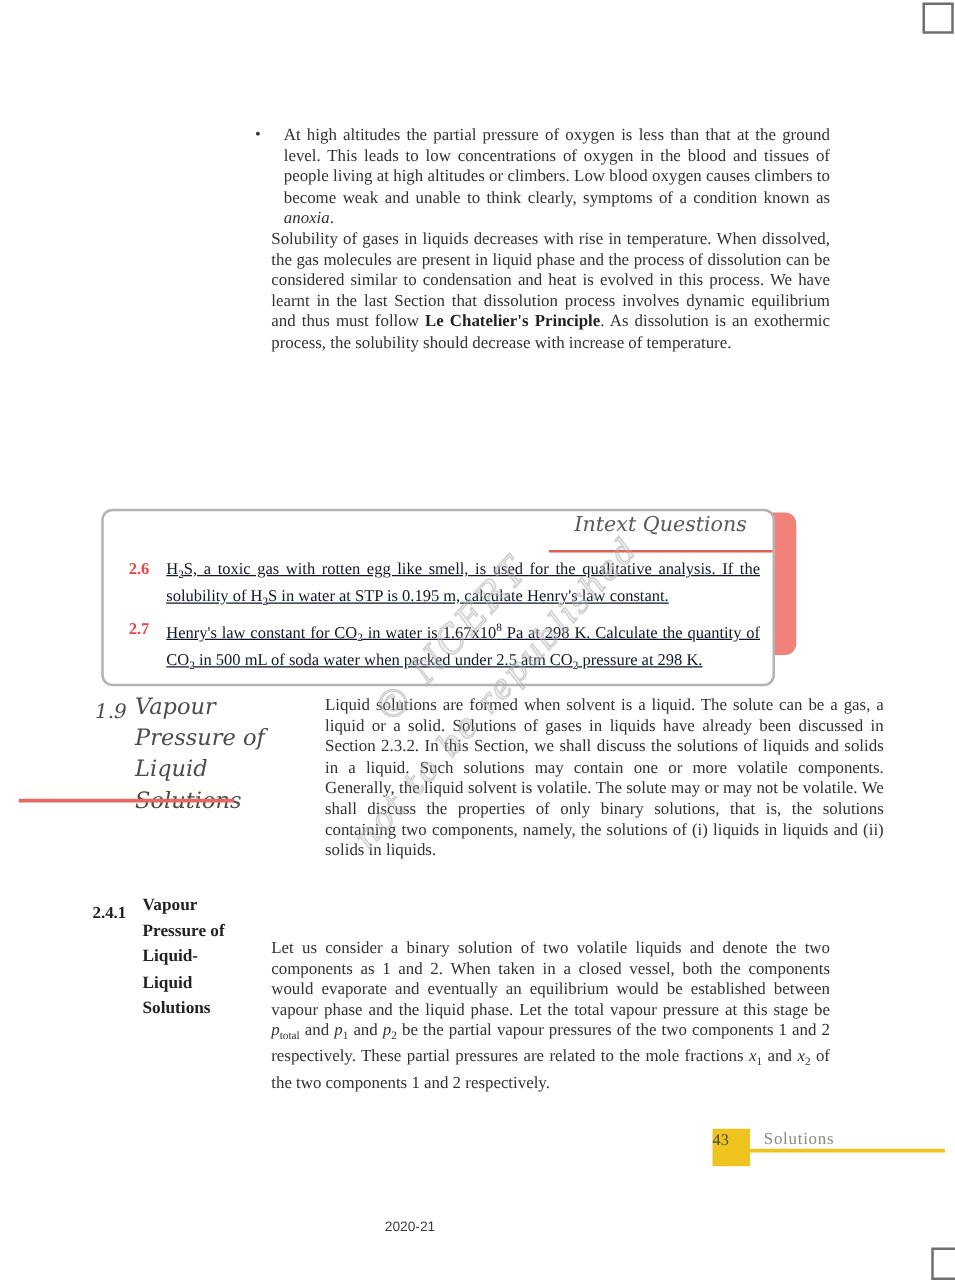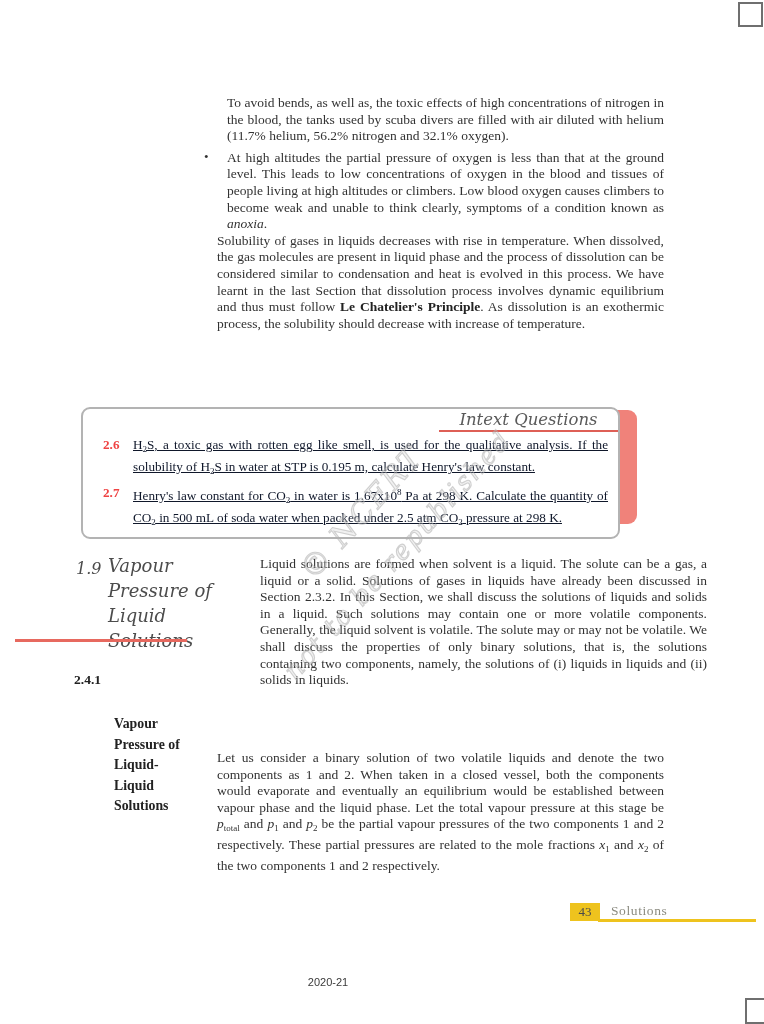--- a/index.html
+++ b/index.html
@@ -78,7 +78,6 @@
   <div class="wm wm2">not to be republished</div>
 
   <div class="maincol">
-    <p class="body-p cont"><span>To avoid bends, as well as, the toxic effects of high concentrations of nitrogen in the blood, the tanks used by scuba divers are filled with air diluted with helium (11.7% helium, 56.2% nitrogen and 32.1% oxygen).</span></p>
     <div class="bullet-item">
       <span class="marker">•</span>
       <p class="body-p"><span>At high altitudes the partial pressure of oxygen is less than that at the ground level. This leads to low concentrations of oxygen in the blood and tissues of people living at high altitudes or climbers. Low blood oxygen causes climbers to become weak and unable to think clearly, symptoms of a condition known as </span><span class="f-i">anoxia</span><span>.</span></p>

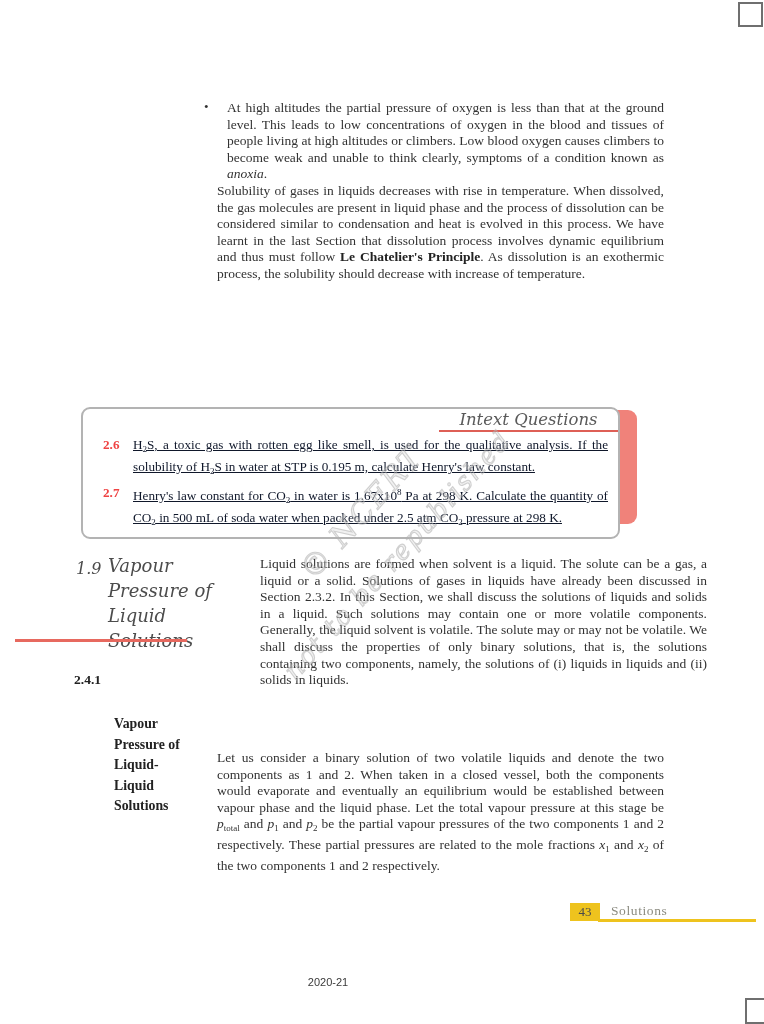--- a/index.html
+++ b/index.html
@@ -26,7 +26,7 @@
   .pink-bar{position:absolute;right:-17px;top:3px;width:26px;height:114px;background:#f0827a;border-radius:0 9px 9px 0;}
   .box-body{position:relative;background:#fff;border:2px solid #b3b3b3;border-radius:9px;min-height:117px;padding:1px 0 6px 0;box-sizing:border-box;}
   .box-title-block{margin-left:auto;width:179px;text-align:center;border-bottom:2px solid #de5f56;
-    font-family:"DejaVu Serif",serif;font-style:italic;font-size:16.5px;color:#5a5a5a;padding-bottom:1px;}
+    font-family:"DejaVu Serif",serif;font-style:italic;font-size:16.5px;color:#5a5a5a;padding-bottom:11px;}
   .question{display:flex;padding:4px 10px 0 20px;}
   .qnum{width:30px;flex:0 0 30px;font-weight:bold;font-size:13.2px;color:#ef4444;line-height:17px;}
   .qtext{flex:1;margin:0;font-size:13.2px;line-height:17px;text-align:justify;color:#0f172a;text-decoration:underline;}

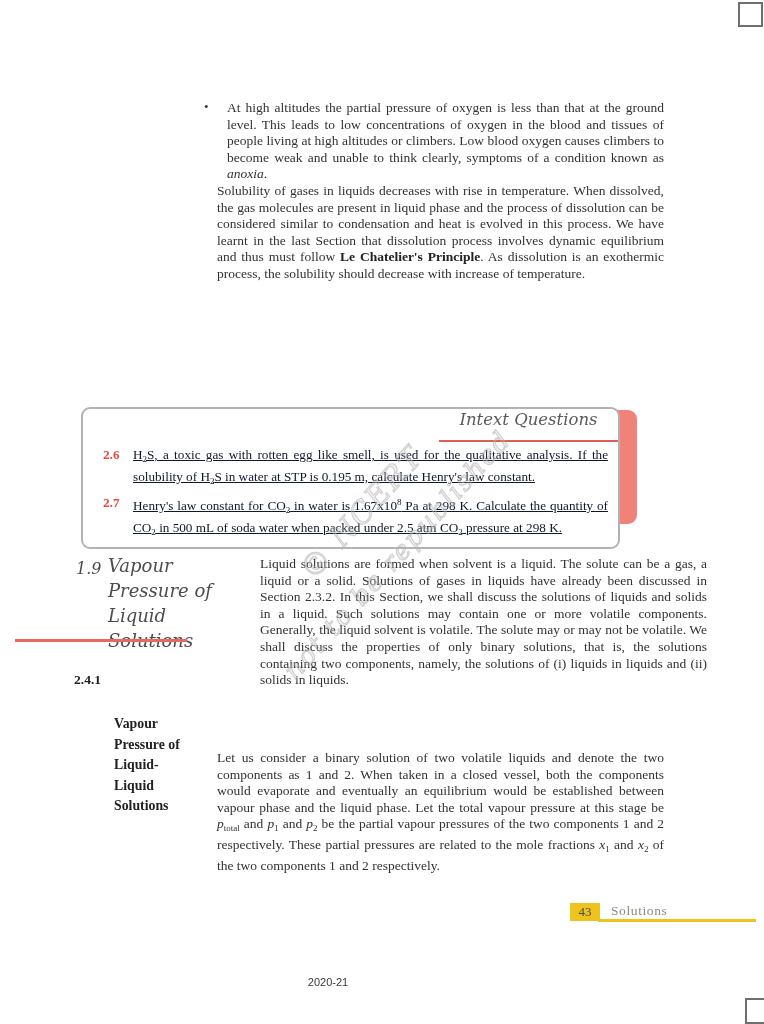--- a/index.html
+++ b/index.html
@@ -39,7 +39,7 @@
   .s24body{position:absolute;left:217px;top:556px;width:447px;margin-left:43px;}
 
   
-  .s241num{position:absolute;left:74px;top:672px;font-weight:bold;font-size:13.5px;color:#222;}
+  .s241num{position:absolute;left:74px;top:722px;font-weight:bold;font-size:13.5px;color:#222;}
   .s241title{position:absolute;left:114px;top:714px;width:100px;font-weight:bold;font-size:13.8px;line-height:20.5px;color:#222;}
   .s241body{position:absolute;left:217px;top:750px;width:447px;}
   .indent{text-indent:18px;}

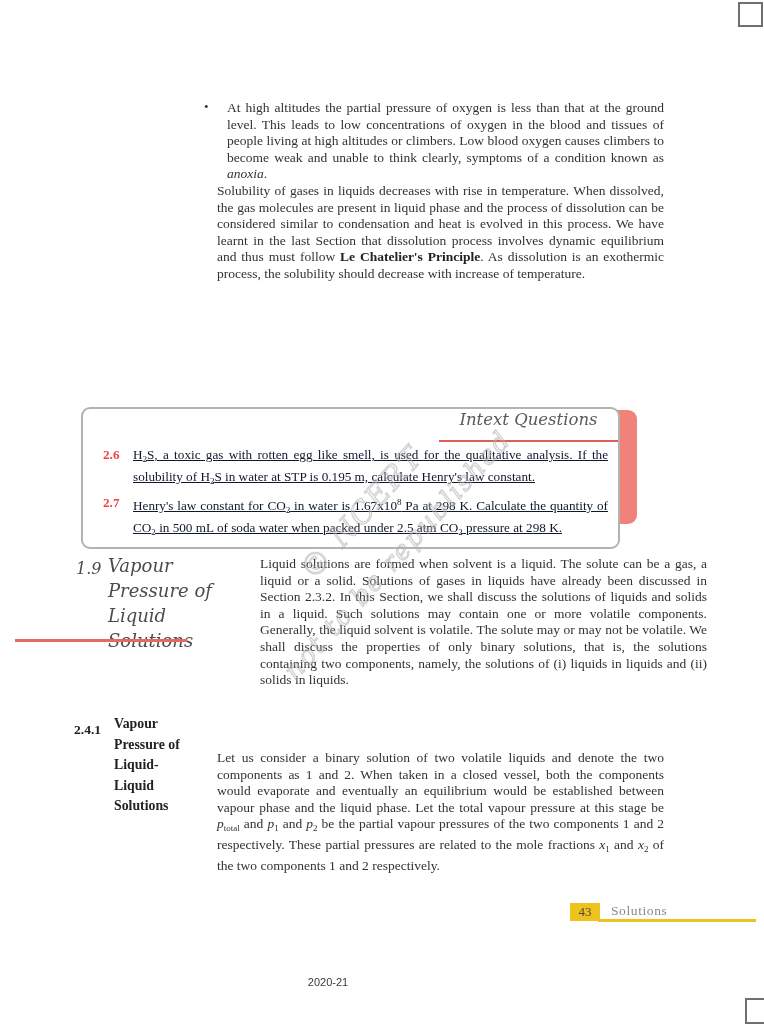--- a/index.html
+++ b/index.html
@@ -52,8 +52,8 @@
   .f-sup{font-size:9px;vertical-align:5px;}
 
   
-  .pagenum-chip{position:absolute;left:570px;top:903px;width:30px;height:18px;background:#eec31e;
-    text-align:center;font-size:13px;line-height:17px;color:#4a4a4a;}
+  .pagenum-chip{position:absolute;left:570px;top:903px;width:30px;height:30px;background:#eec31e;
+    text-align:left;font-size:13px;line-height:17px;color:#4a4a4a;}
   .chapter{position:absolute;left:611px;top:903px;font-size:13.5px;color:#8b8b80;letter-spacing:0.6px;}
   .footer-rule{position:absolute;left:598px;top:919px;width:158px;height:3px;background:#eec31e;}
   .year{position:absolute;left:0;top:976px;width:656px;text-align:center;

